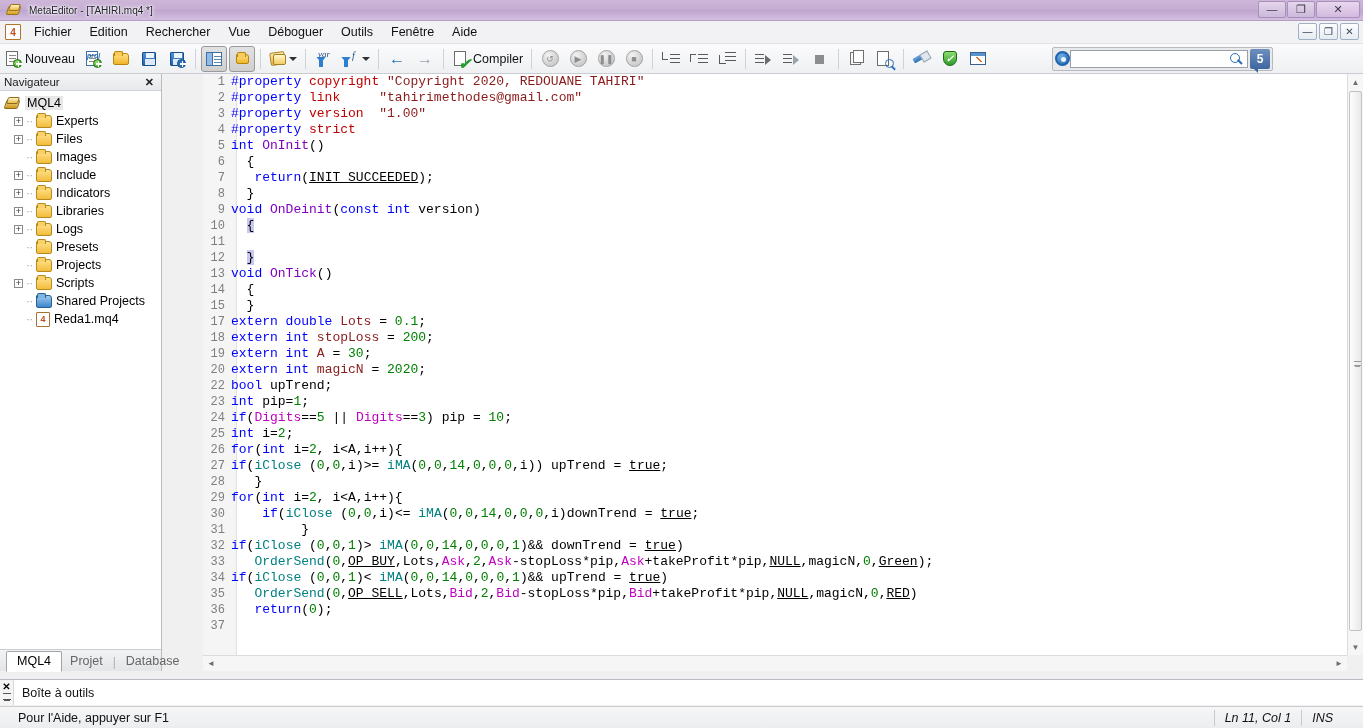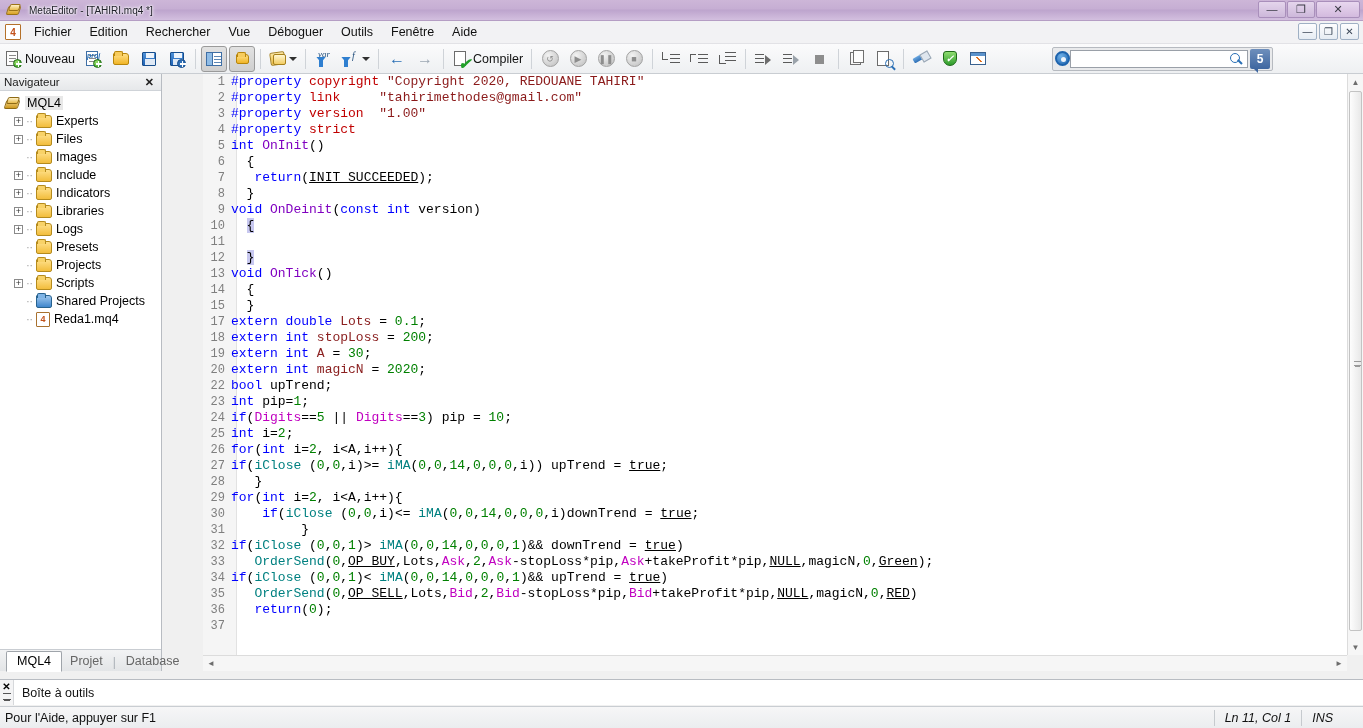--- a/index.html
+++ b/index.html
@@ -301,7 +301,7 @@
     border-top:1px solid #c9cdd2; display:flex; align-items:center;
     font-size:12.5px; color:#111;
   }
-  .sb-left { padding-left:5px; }
+  .sb-left { padding-left:18px; }
   .sb-cell { border-left:1px solid #c6cace; height:16px; display:flex; align-items:center;
      padding:0 10px; }
   .sb-right { margin-left:auto; display:flex; align-items:flex-end;font-style:italic; }

